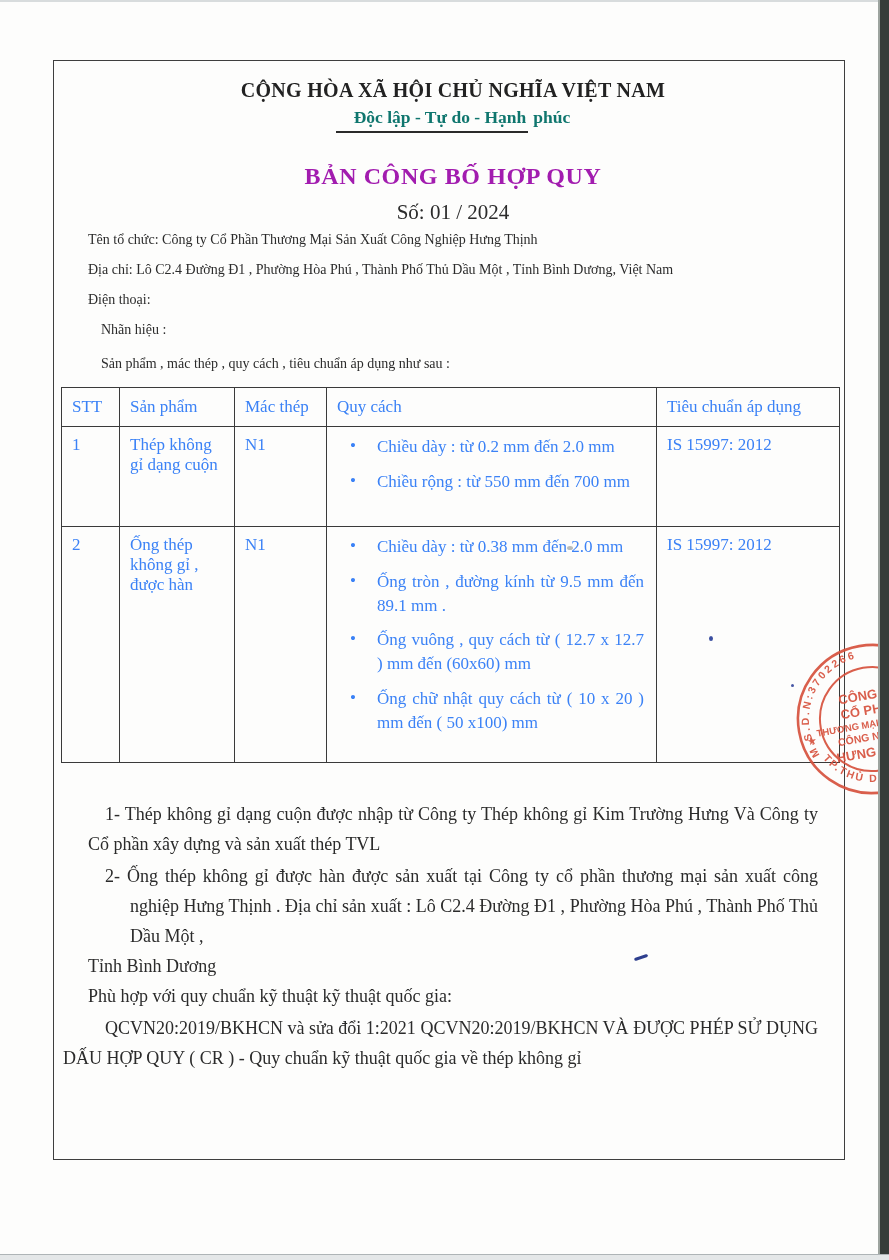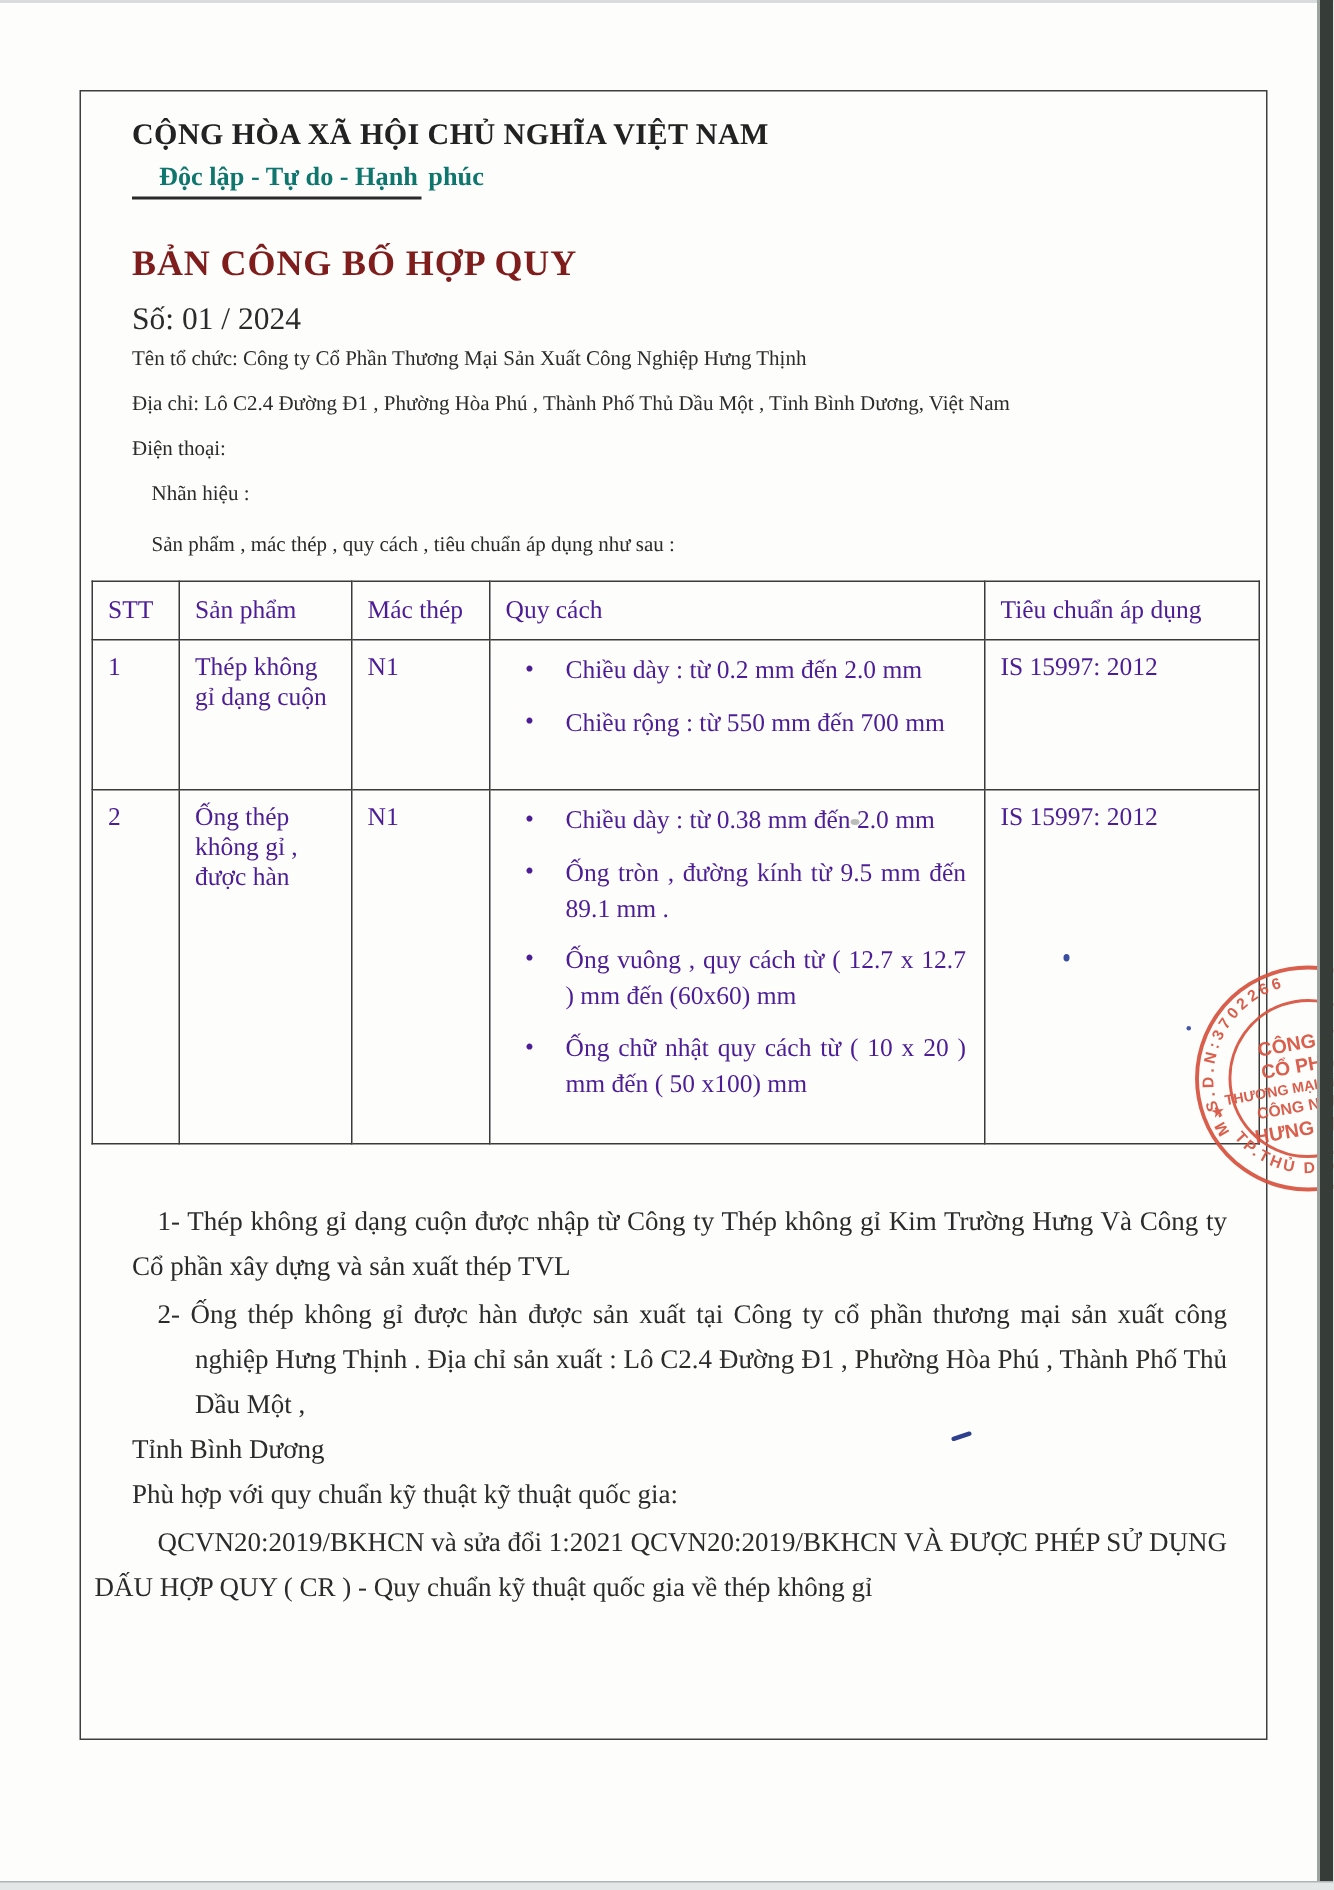--- a/index.html
+++ b/index.html
@@ -22,7 +22,7 @@
   }
   .page-inner { padding:12px 26px 0 34px; }
 
-  .center { }
+  .center { text-align:center; }
   .national-title { font-size:20px; font-weight:bold; letter-spacing:0.3px; color:#222; margin-top:6px; }
   .motto { font-size:17.5px; font-weight:bold; margin-top:5px; color:#0f766e; }
   .motto .u { border-bottom:2.2px solid #2a2a2a; padding:0 2px 3px 18px; display:inline-block; }

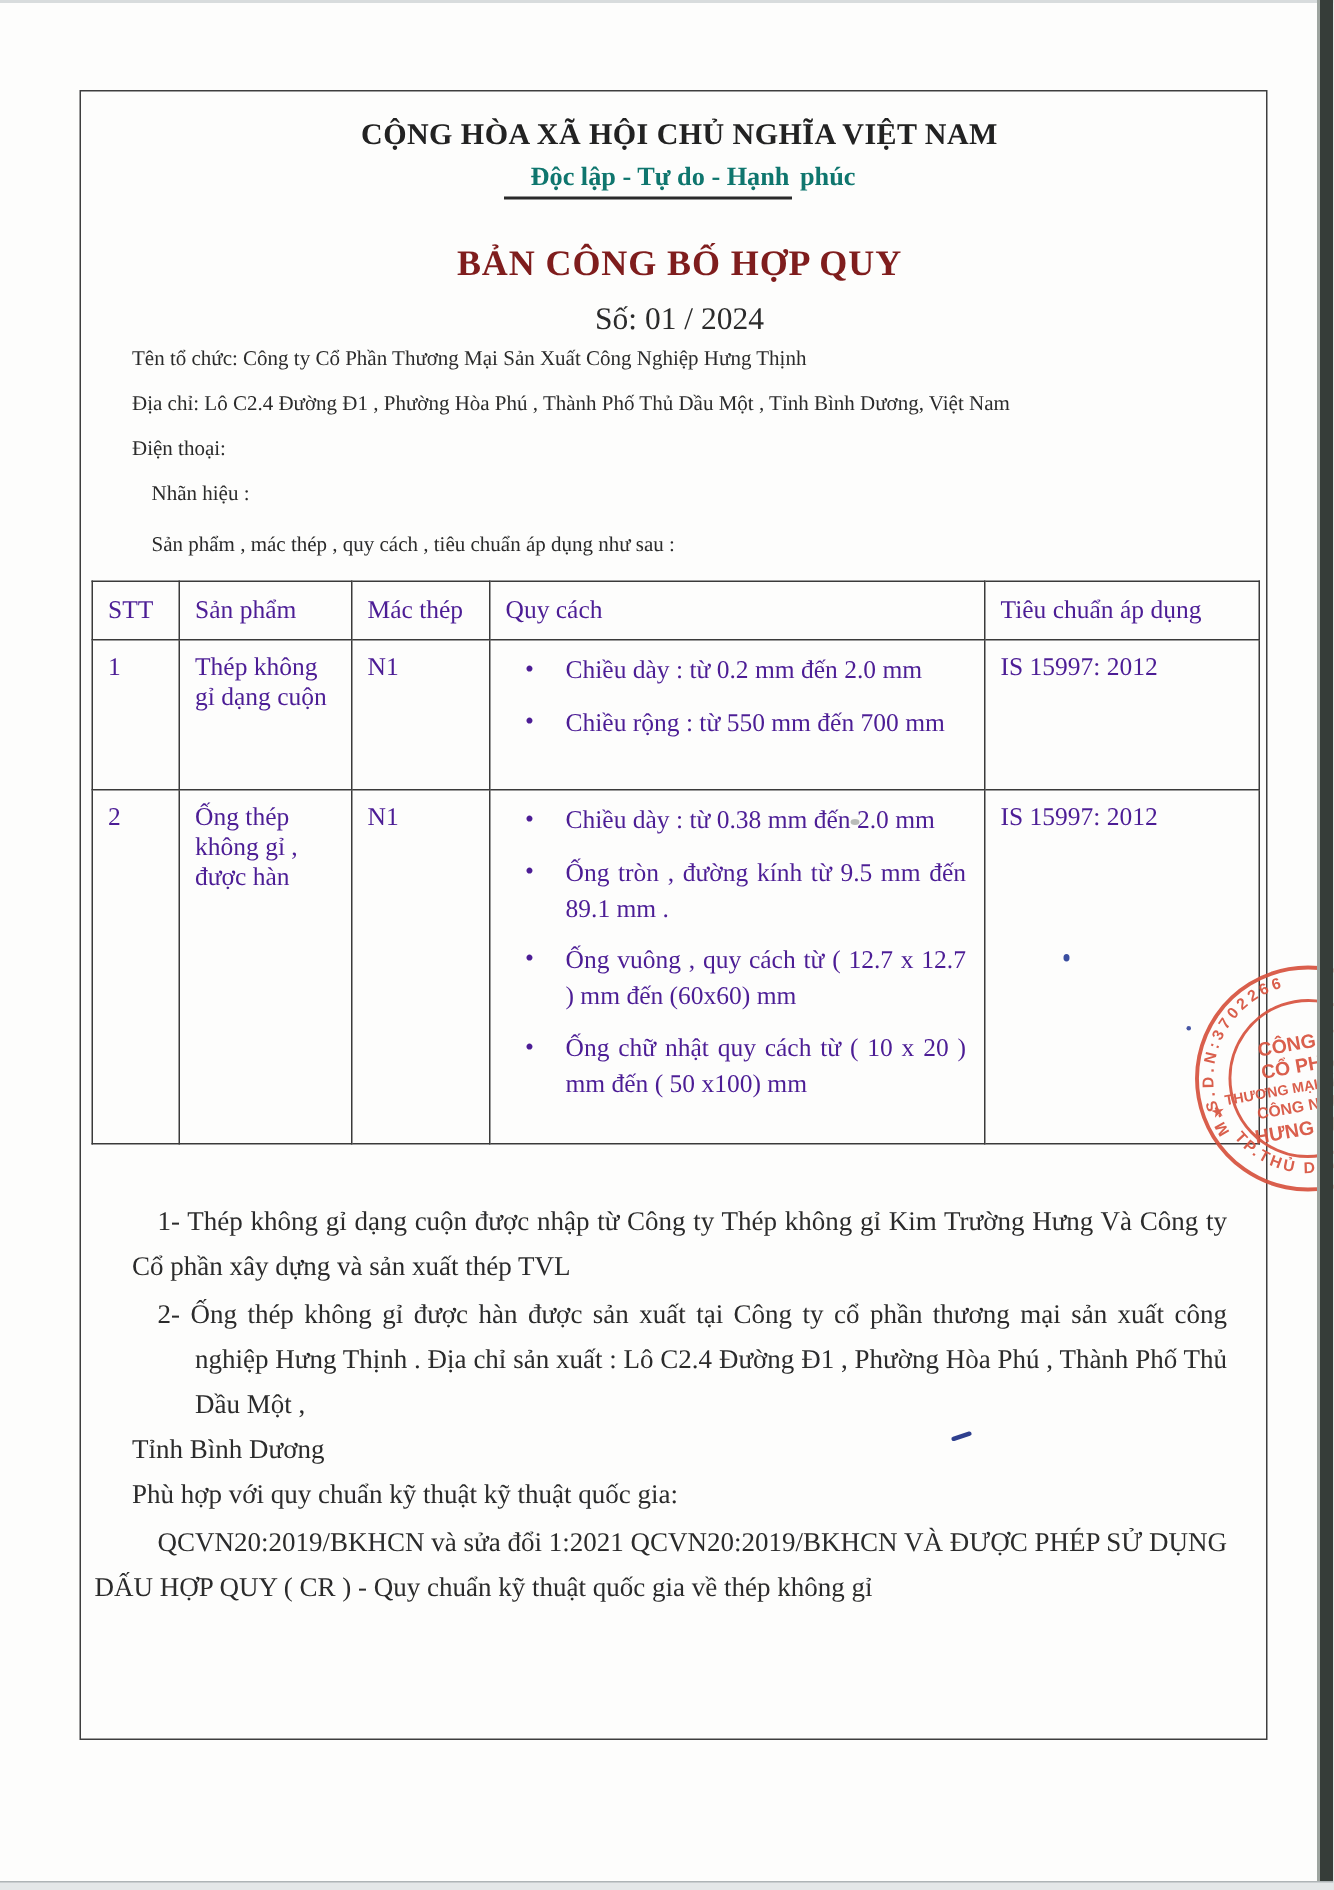--- a/index.html
+++ b/index.html
@@ -27,7 +27,7 @@
   .motto { font-size:17.5px; font-weight:bold; margin-top:5px; color:#0f766e; }
   .motto .u { border-bottom:2.2px solid #2a2a2a; padding:0 2px 3px 18px; display:inline-block; }
   .motto .tail { margin-left:5px; }
-  .doc-title { font-size:24px; font-weight:bold; letter-spacing:0.6px; margin-top:30px; color:#7f1d1d; }
+  .doc-title { font-size:24px; font-weight:bold; letter-spacing:0.6px; margin-top:30px; color:#a21caf; }
   .doc-number { font-size:21px; margin-top:10px; }
 
   .info { font-size:14px; line-height:30px; }

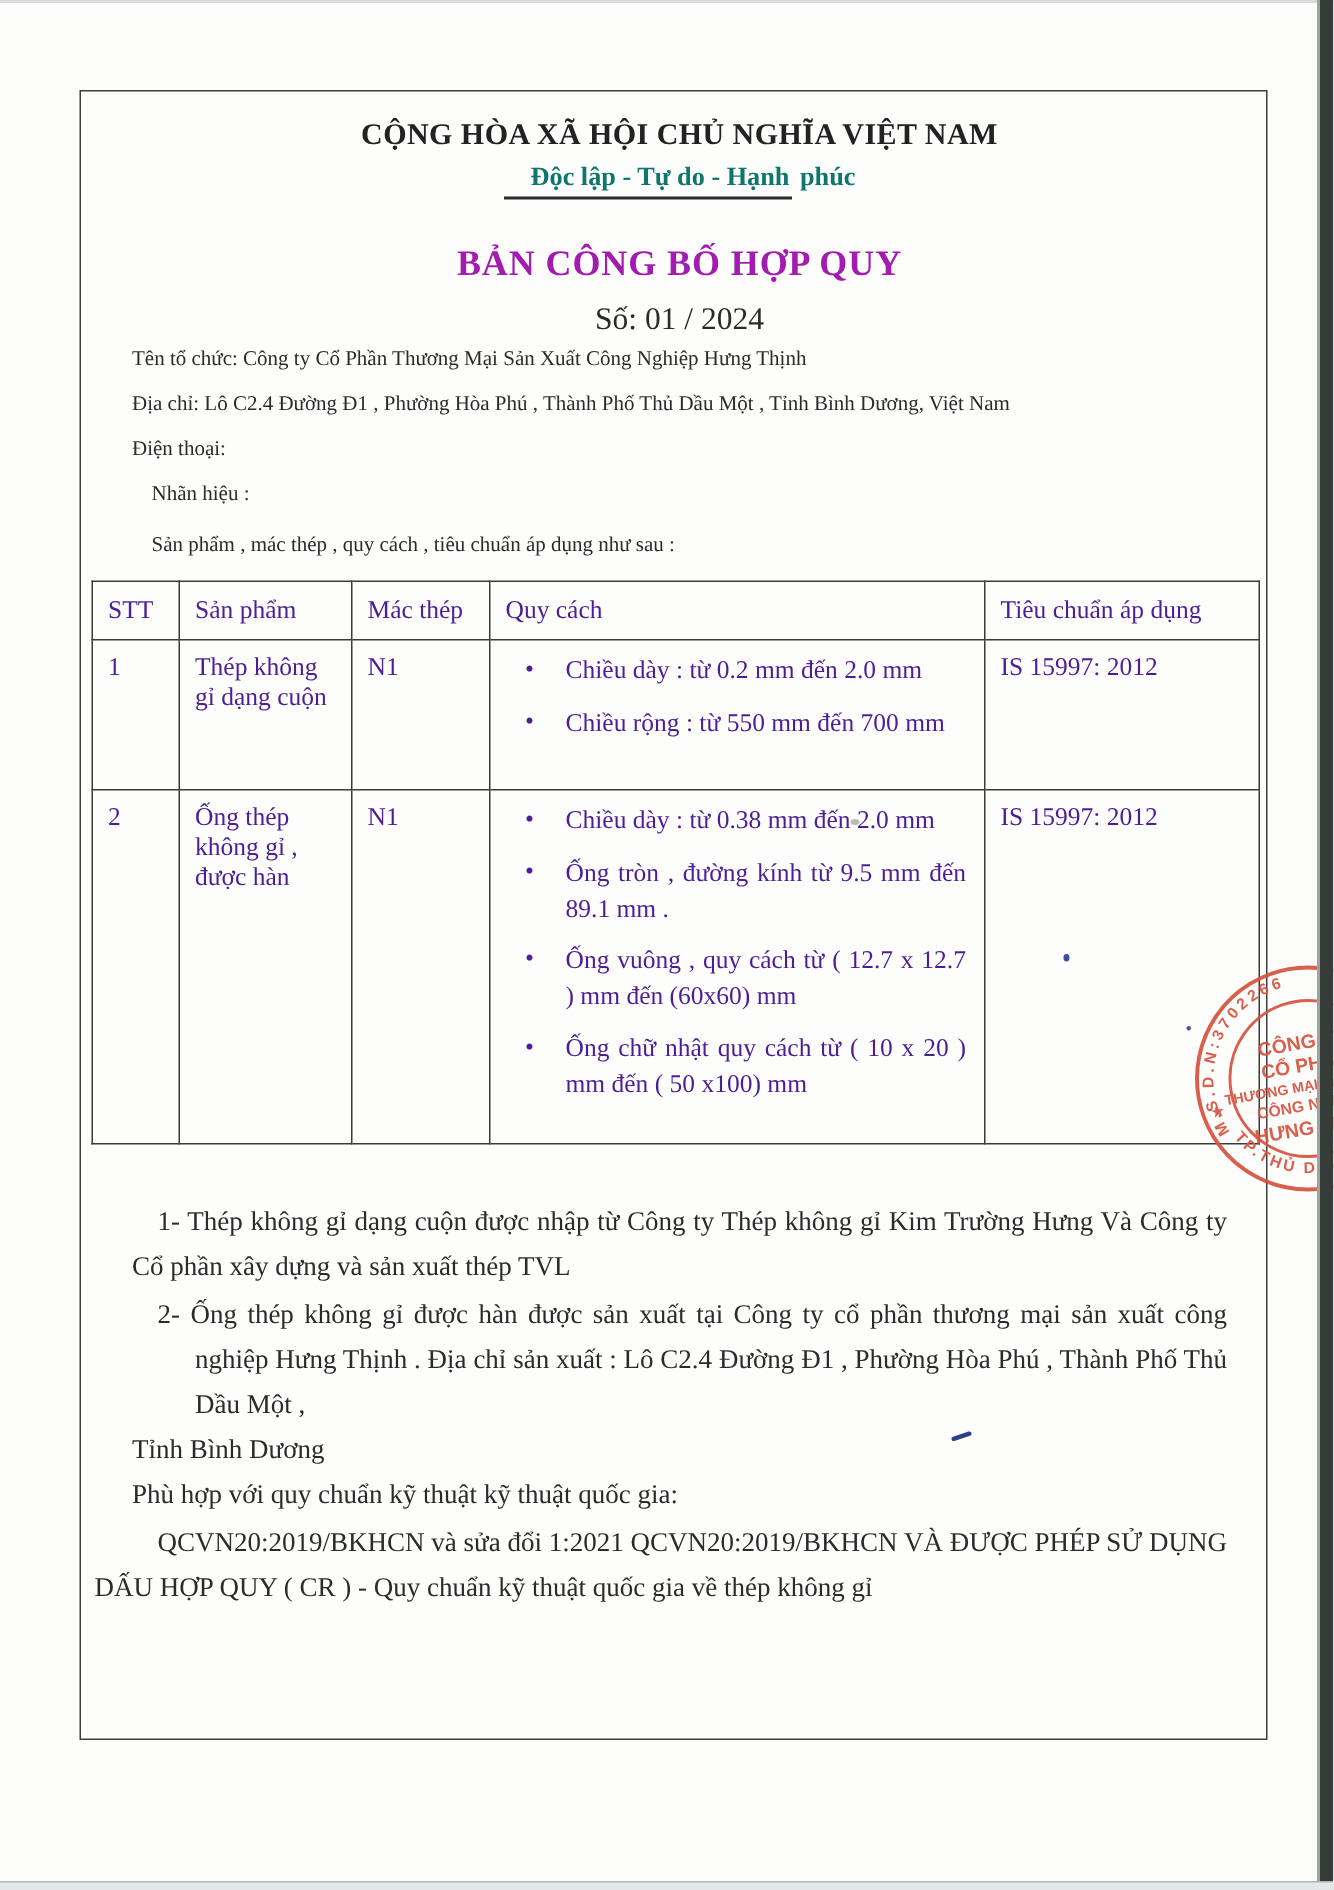--- a/index.html
+++ b/index.html
@@ -39,7 +39,7 @@
   table.spec {
     border-collapse:collapse; table-layout:fixed;
     width:778px; margin-left:-27px; margin-top:8px;
-    font-size:17px; color:#4c1d95;
+    font-size:17px; color:#3b82f6;
   }
   table.spec th, table.spec td {
     border:1.4px solid #3a3a3a; vertical-align:top; text-align:left;

